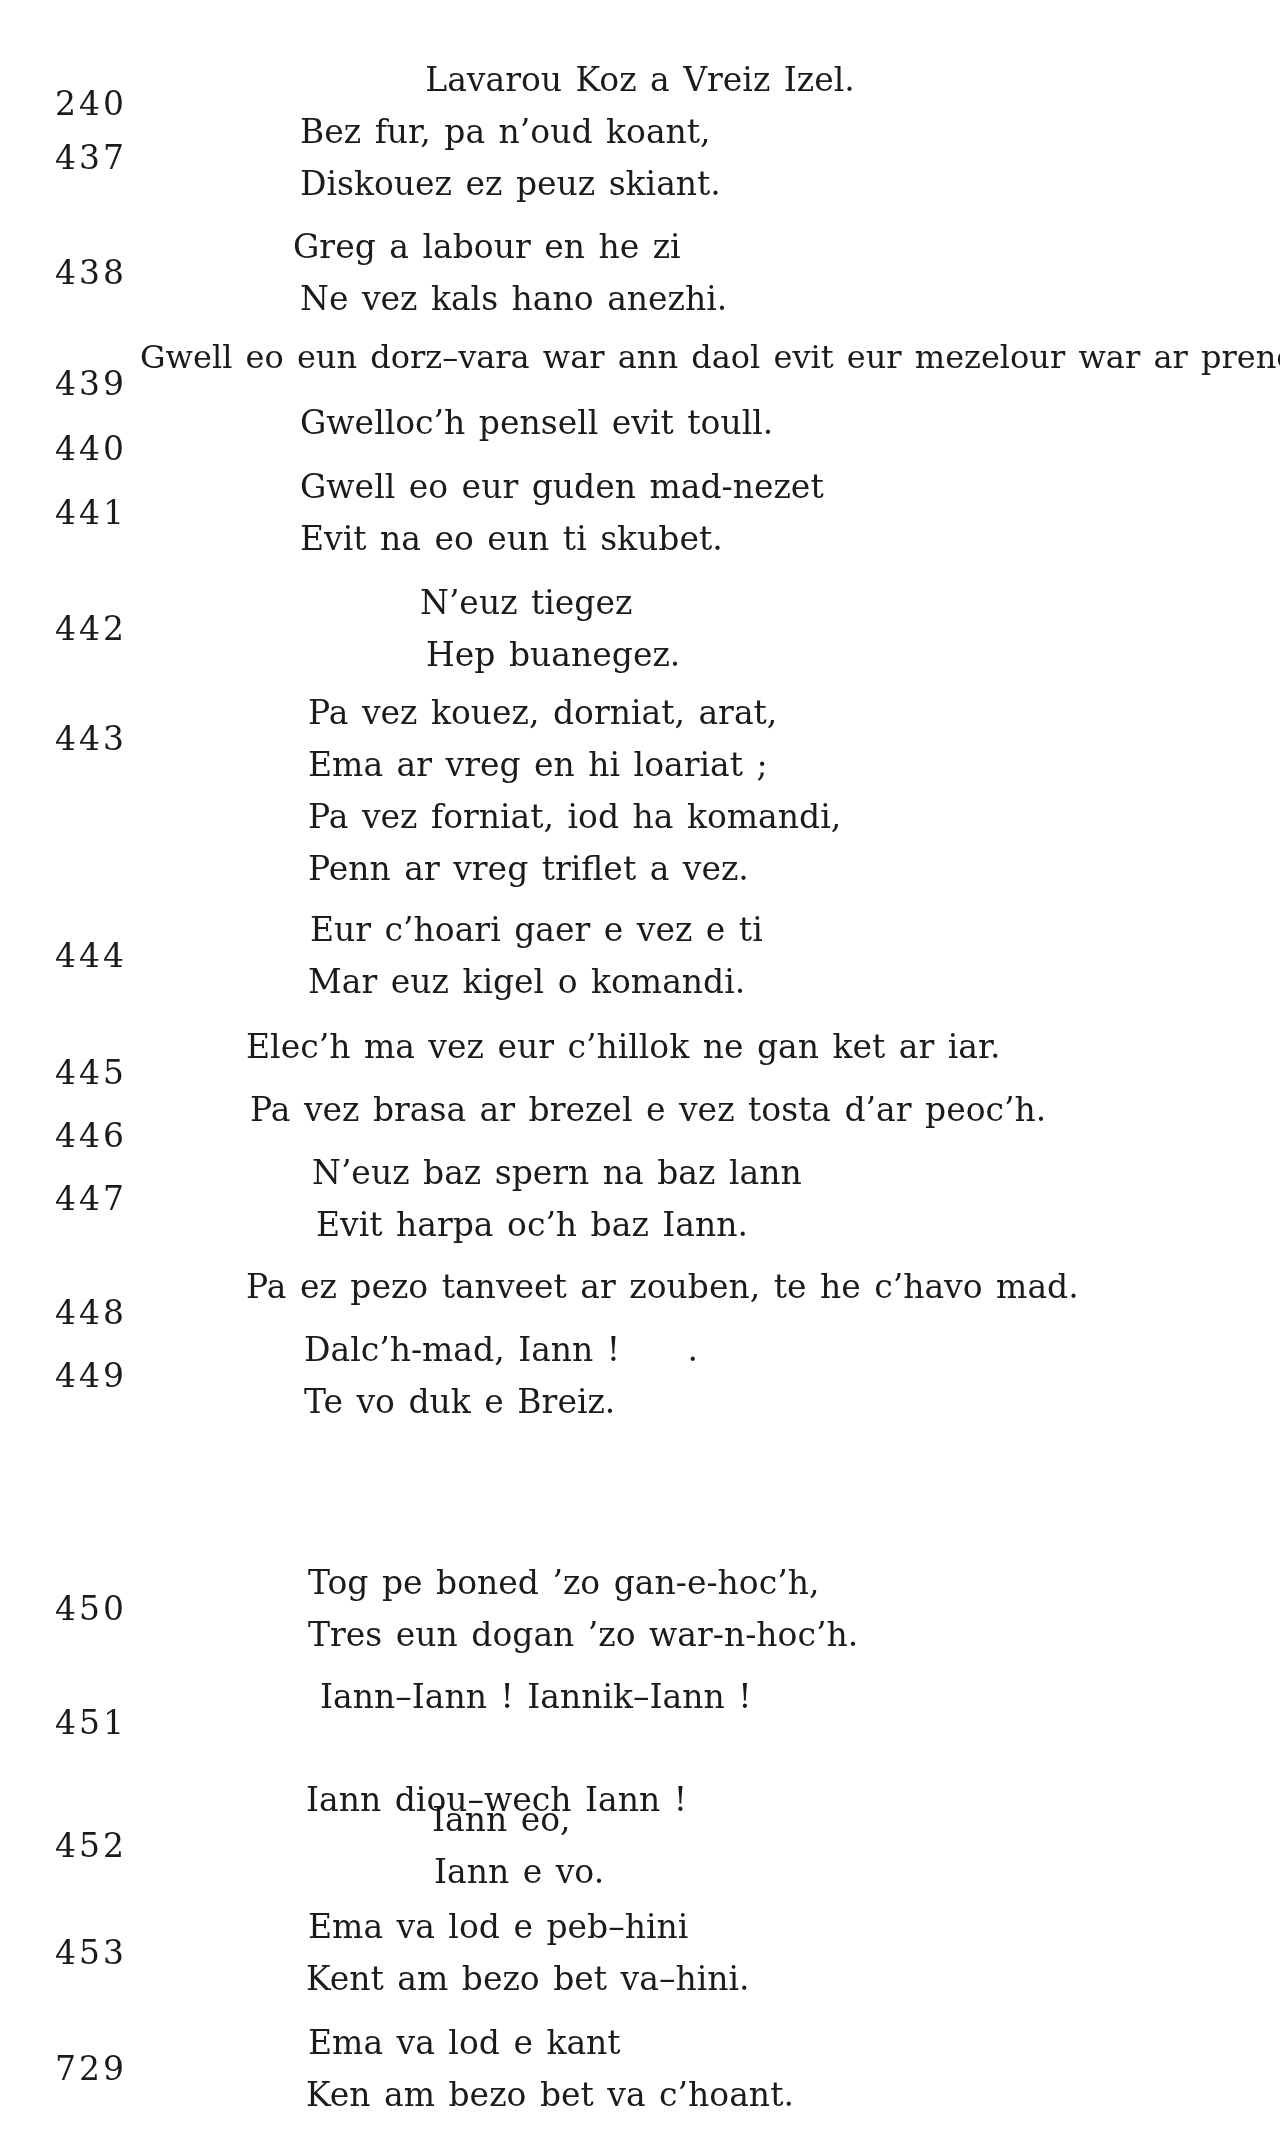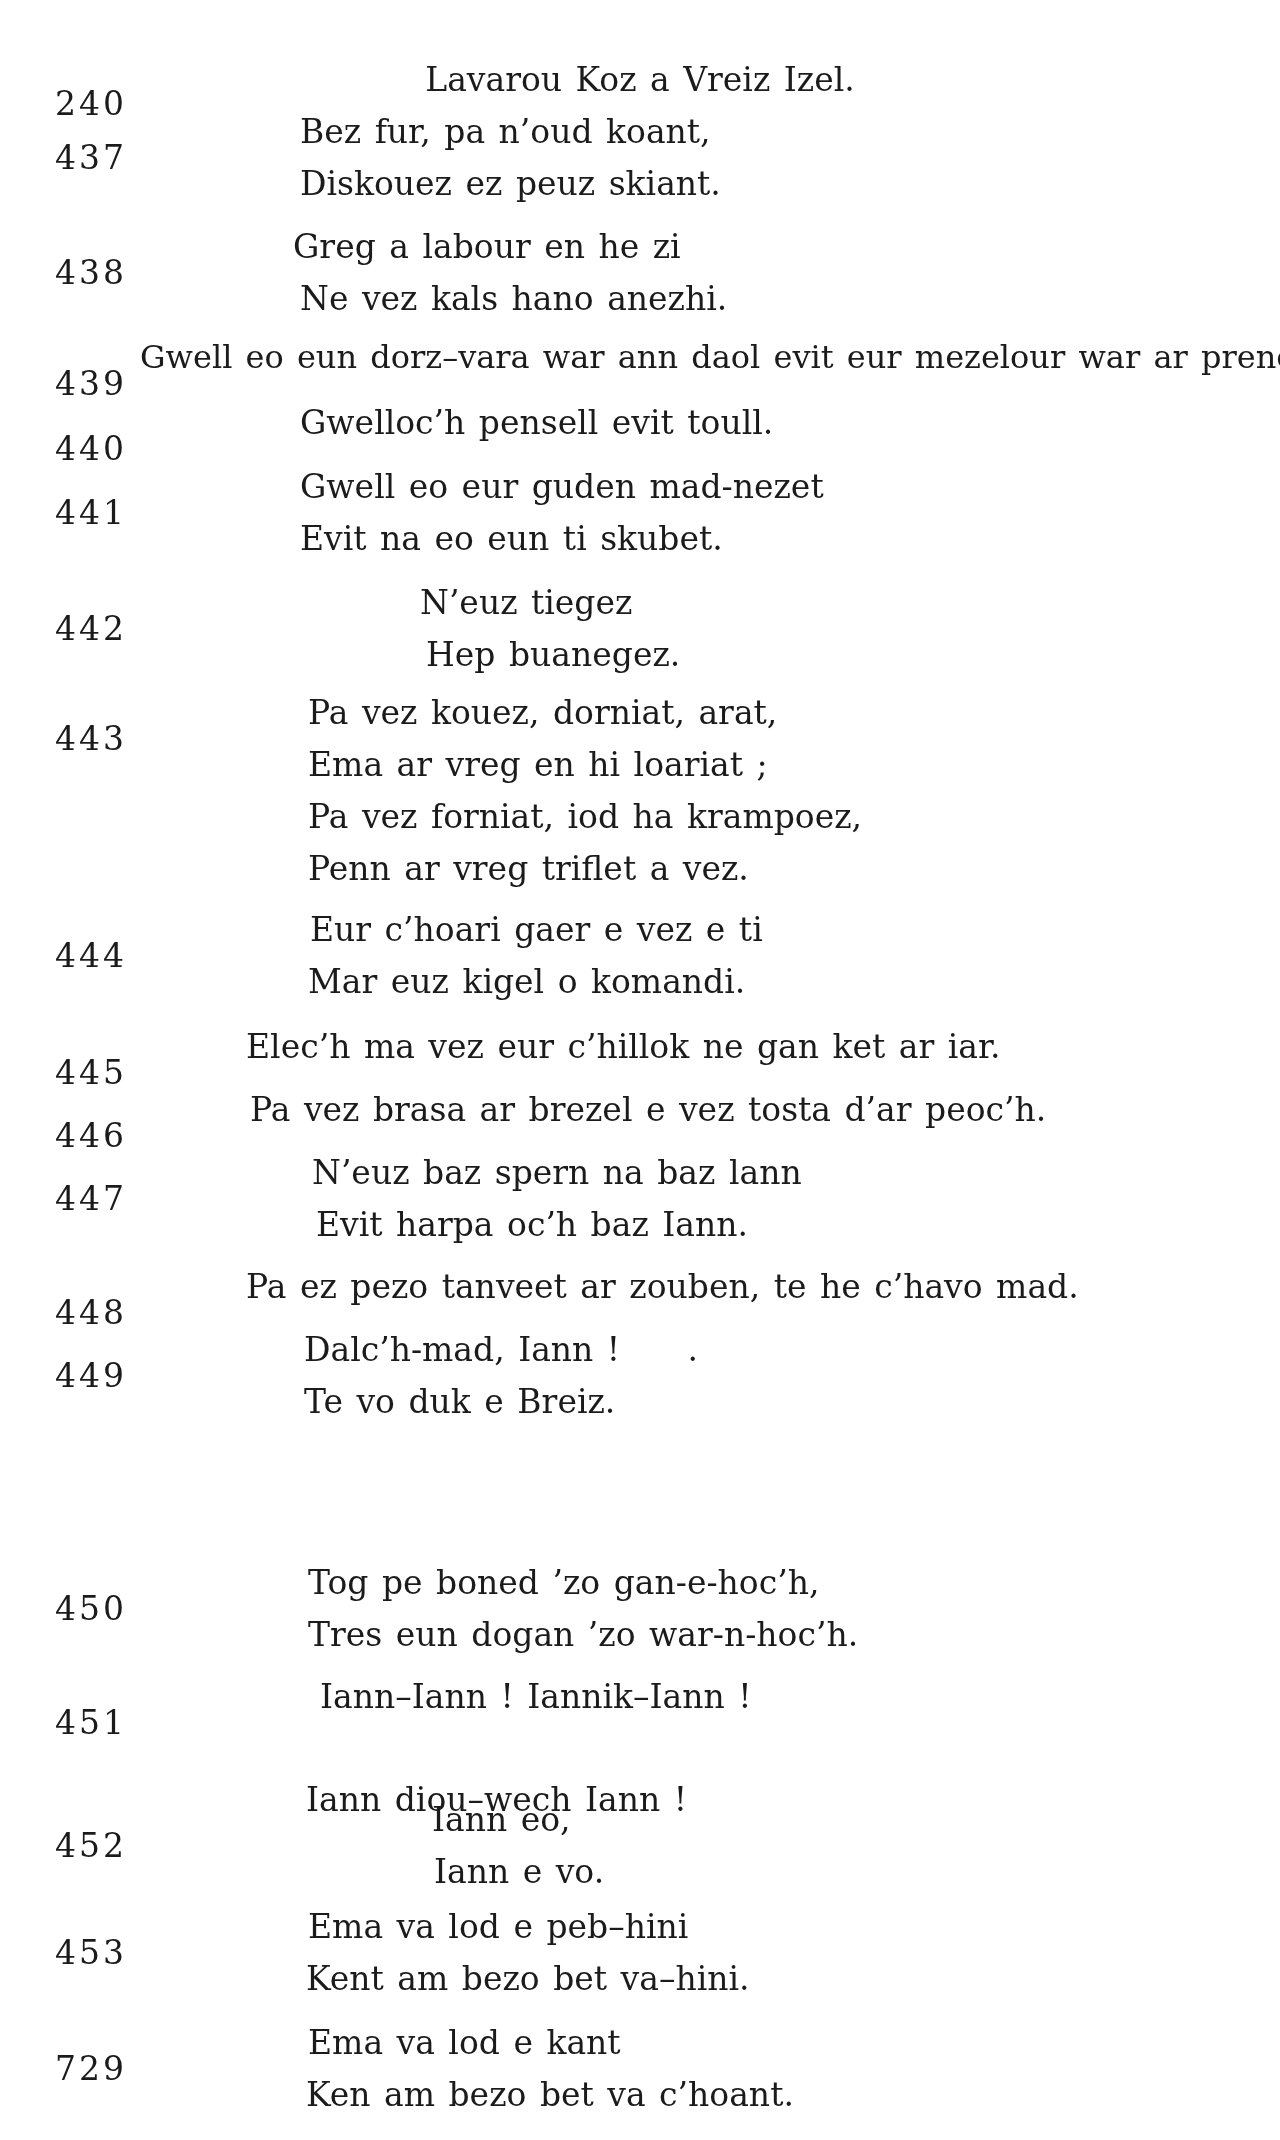--- a/index.html
+++ b/index.html
@@ -85,7 +85,7 @@
     <div class="num" style="top:695px">443</div>
     <div class="line" style="top:693px;left:308px">Pa vez kouez, dorniat, arat,</div>
     <div class="line" style="top:745px;left:308px">Ema ar vreg en hi loariat ;</div>
-    <div class="line" style="top:797px;left:308px">Pa vez forniat, iod ha krampoez,</div>
+    <div class="line" style="top:797px;left:308px">Pa vez forniat, iod ha komandi,</div>
     <div class="line" style="top:849px;left:308px">Penn ar vreg triflet a vez.</div>
   </section>
 

